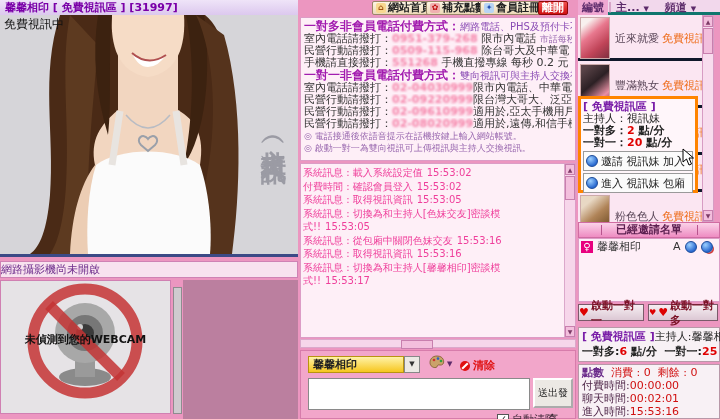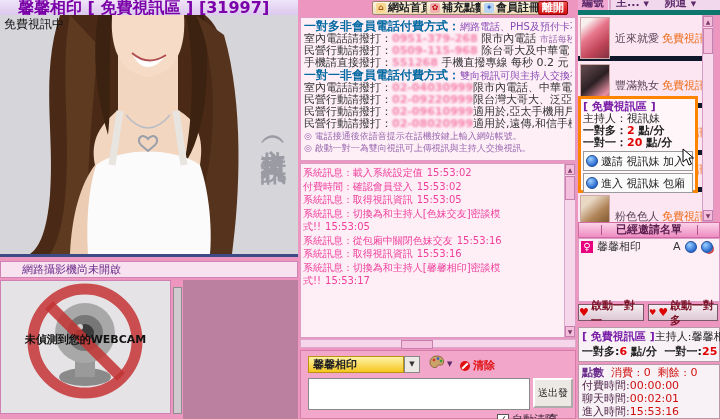--- a/index.html
+++ b/index.html
@@ -9,7 +9,7 @@
 
   
   .title-bar{left:0;top:0;width:298px;height:15px;background:linear-gradient(#efe4f8,#dcc8ee);
-    color:#7a00a8;font-weight:bold;font-size:16px;line-height:15px;padding-left:18px;box-sizing:border-box;white-space:nowrap;}
+    color:#7a00a8;font-weight:bold;font-size:11px;line-height:15px;padding-left:5px;box-sizing:border-box;white-space:nowrap;}
   .video-panel{left:0;top:15px;width:298px;height:242px;background:#d6d5d9;border-bottom:3px solid #3c4a86;box-sizing:border-box;overflow:hidden;}
   .video-status{position:absolute;left:4px;top:1px;color:#111;font-size:12px;z-index:3;}
   .video-overlay{position:absolute;right:8px;top:50%;transform:translateY(-50%);writing-mode:vertical-rl;

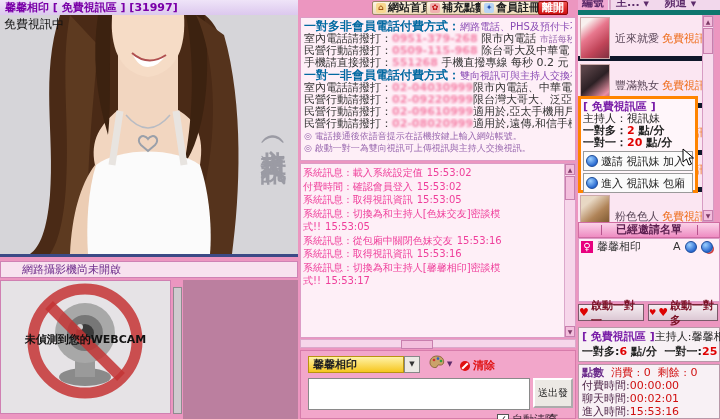--- a/index.html
+++ b/index.html
@@ -62,8 +62,8 @@
   .cbx{width:10px;height:10px;background:#fff;border:1px solid #555;display:inline-block;line-height:9px;font-size:9px;text-align:center;color:#000;}
 
   
-  .side-head{left:578px;top:0;width:142px;height:15px;background:#f2d8ec;border-bottom:5px solid #0f766e;box-sizing:border-box;
-    color:#5c2a6a;font-weight:bold;display:flex;align-items:flex-end;font-size:11px;}
+  .side-head{left:578px;top:0;width:142px;height:15px;background:#f2d8ec;border-bottom:3px solid #0f766e;box-sizing:border-box;
+    color:#5c2a6a;font-weight:bold;display:flex;align-items:flex-start;font-size:11px;}
   .side-head .chip{background:#f0a8d2;padding:0 4px;height:15px;line-height:15px;}
   .side-head .col{padding:0 4px;cursor:pointer;}
   .darr{font-size:7px;color:#5c2a6a;}

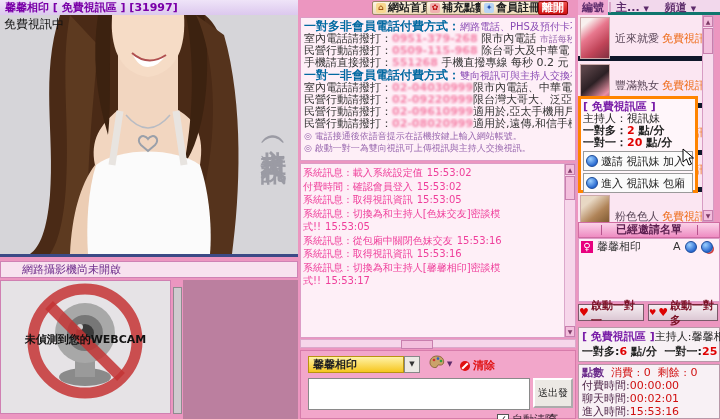--- a/index.html
+++ b/index.html
@@ -31,7 +31,7 @@
   .info-panel{left:300px;top:17px;width:276px;height:144px;background:#feeff7;border:1px solid #dc9cc6;box-sizing:border-box;
     padding:2px 3px;overflow:hidden;}
   .pline{white-space:nowrap;overflow:hidden;line-height:12px;font-size:11px;}
-  .ptitle{color:#0369a1;font-weight:bold;font-size:12px;}
+  .ptitle{color:#a21caf;font-weight:bold;font-size:12px;}
   .pnote{color:#8a4bb4;font-size:10px;}
   .plabel{color:#333;}
   .pnum{color:#f585aa;font-weight:bold;filter:blur(1.2px);}

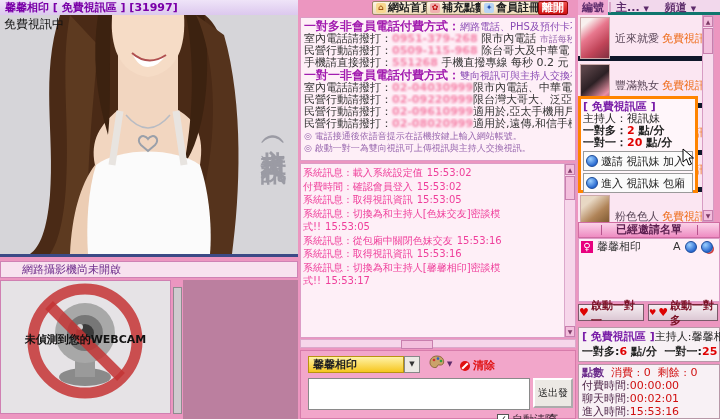--- a/index.html
+++ b/index.html
@@ -68,7 +68,7 @@
   .side-head .col{padding:0 4px;cursor:pointer;}
   .darr{font-size:7px;color:#5c2a6a;}
   .host-list{left:578px;top:15px;width:124px;height:207px;background:#fbe6f2;}
-  .host-row{position:absolute;left:0;width:124px;height:46px;border-bottom:5px solid #0f172a;box-sizing:border-box;cursor:pointer;}
+  .host-row{position:absolute;left:0;width:124px;height:46px;border-bottom:3px solid #0f172a;box-sizing:border-box;cursor:pointer;}
   .thumb{position:absolute;left:2px;top:2px;width:30px;height:42px;border:1px solid #caa;box-sizing:border-box;}
   .t1{background:linear-gradient(140deg,#f8f0ee 15%,#e8788e 40%,#c04458 70%,#803040);}
   .t2{background:linear-gradient(140deg,#5a4448 10%,#2c2024 45%,#e890a4 75%,#c univers);}

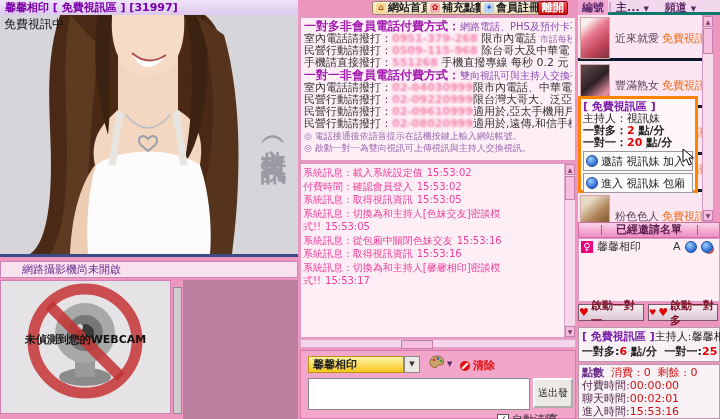--- a/index.html
+++ b/index.html
@@ -15,7 +15,7 @@
   .video-overlay{position:absolute;right:8px;top:50%;transform:translateY(-50%);writing-mode:vertical-rl;
     color:#9b9ba4;font-size:25px;font-weight:bold;letter-spacing:2px;z-index:2;}
   .cam-status-bar{left:0;top:261px;width:298px;height:17px;background:#f8e2ef;border:1px solid #cf82b4;box-sizing:border-box;
-    color:#6d2d8c;line-height:15px;padding-left:21px;}
+    color:#6d2d8c;line-height:15px;padding-left:0;}
   .webcam-panel{left:0;top:280px;width:171px;height:134px;background:#e6e3e6;border:1px solid #d080b2;box-sizing:border-box;overflow:hidden;}
   .no-cam-text{position:absolute;left:50%;top:44%;transform:translate(-50%,-50%);color:#111;font-weight:bold;font-size:11px;white-space:nowrap;z-index:2;}
   .splitter{left:173px;top:287px;width:9px;height:127px;background:#cfcbcf;border:1px solid #8f8b8f;box-sizing:border-box;}

